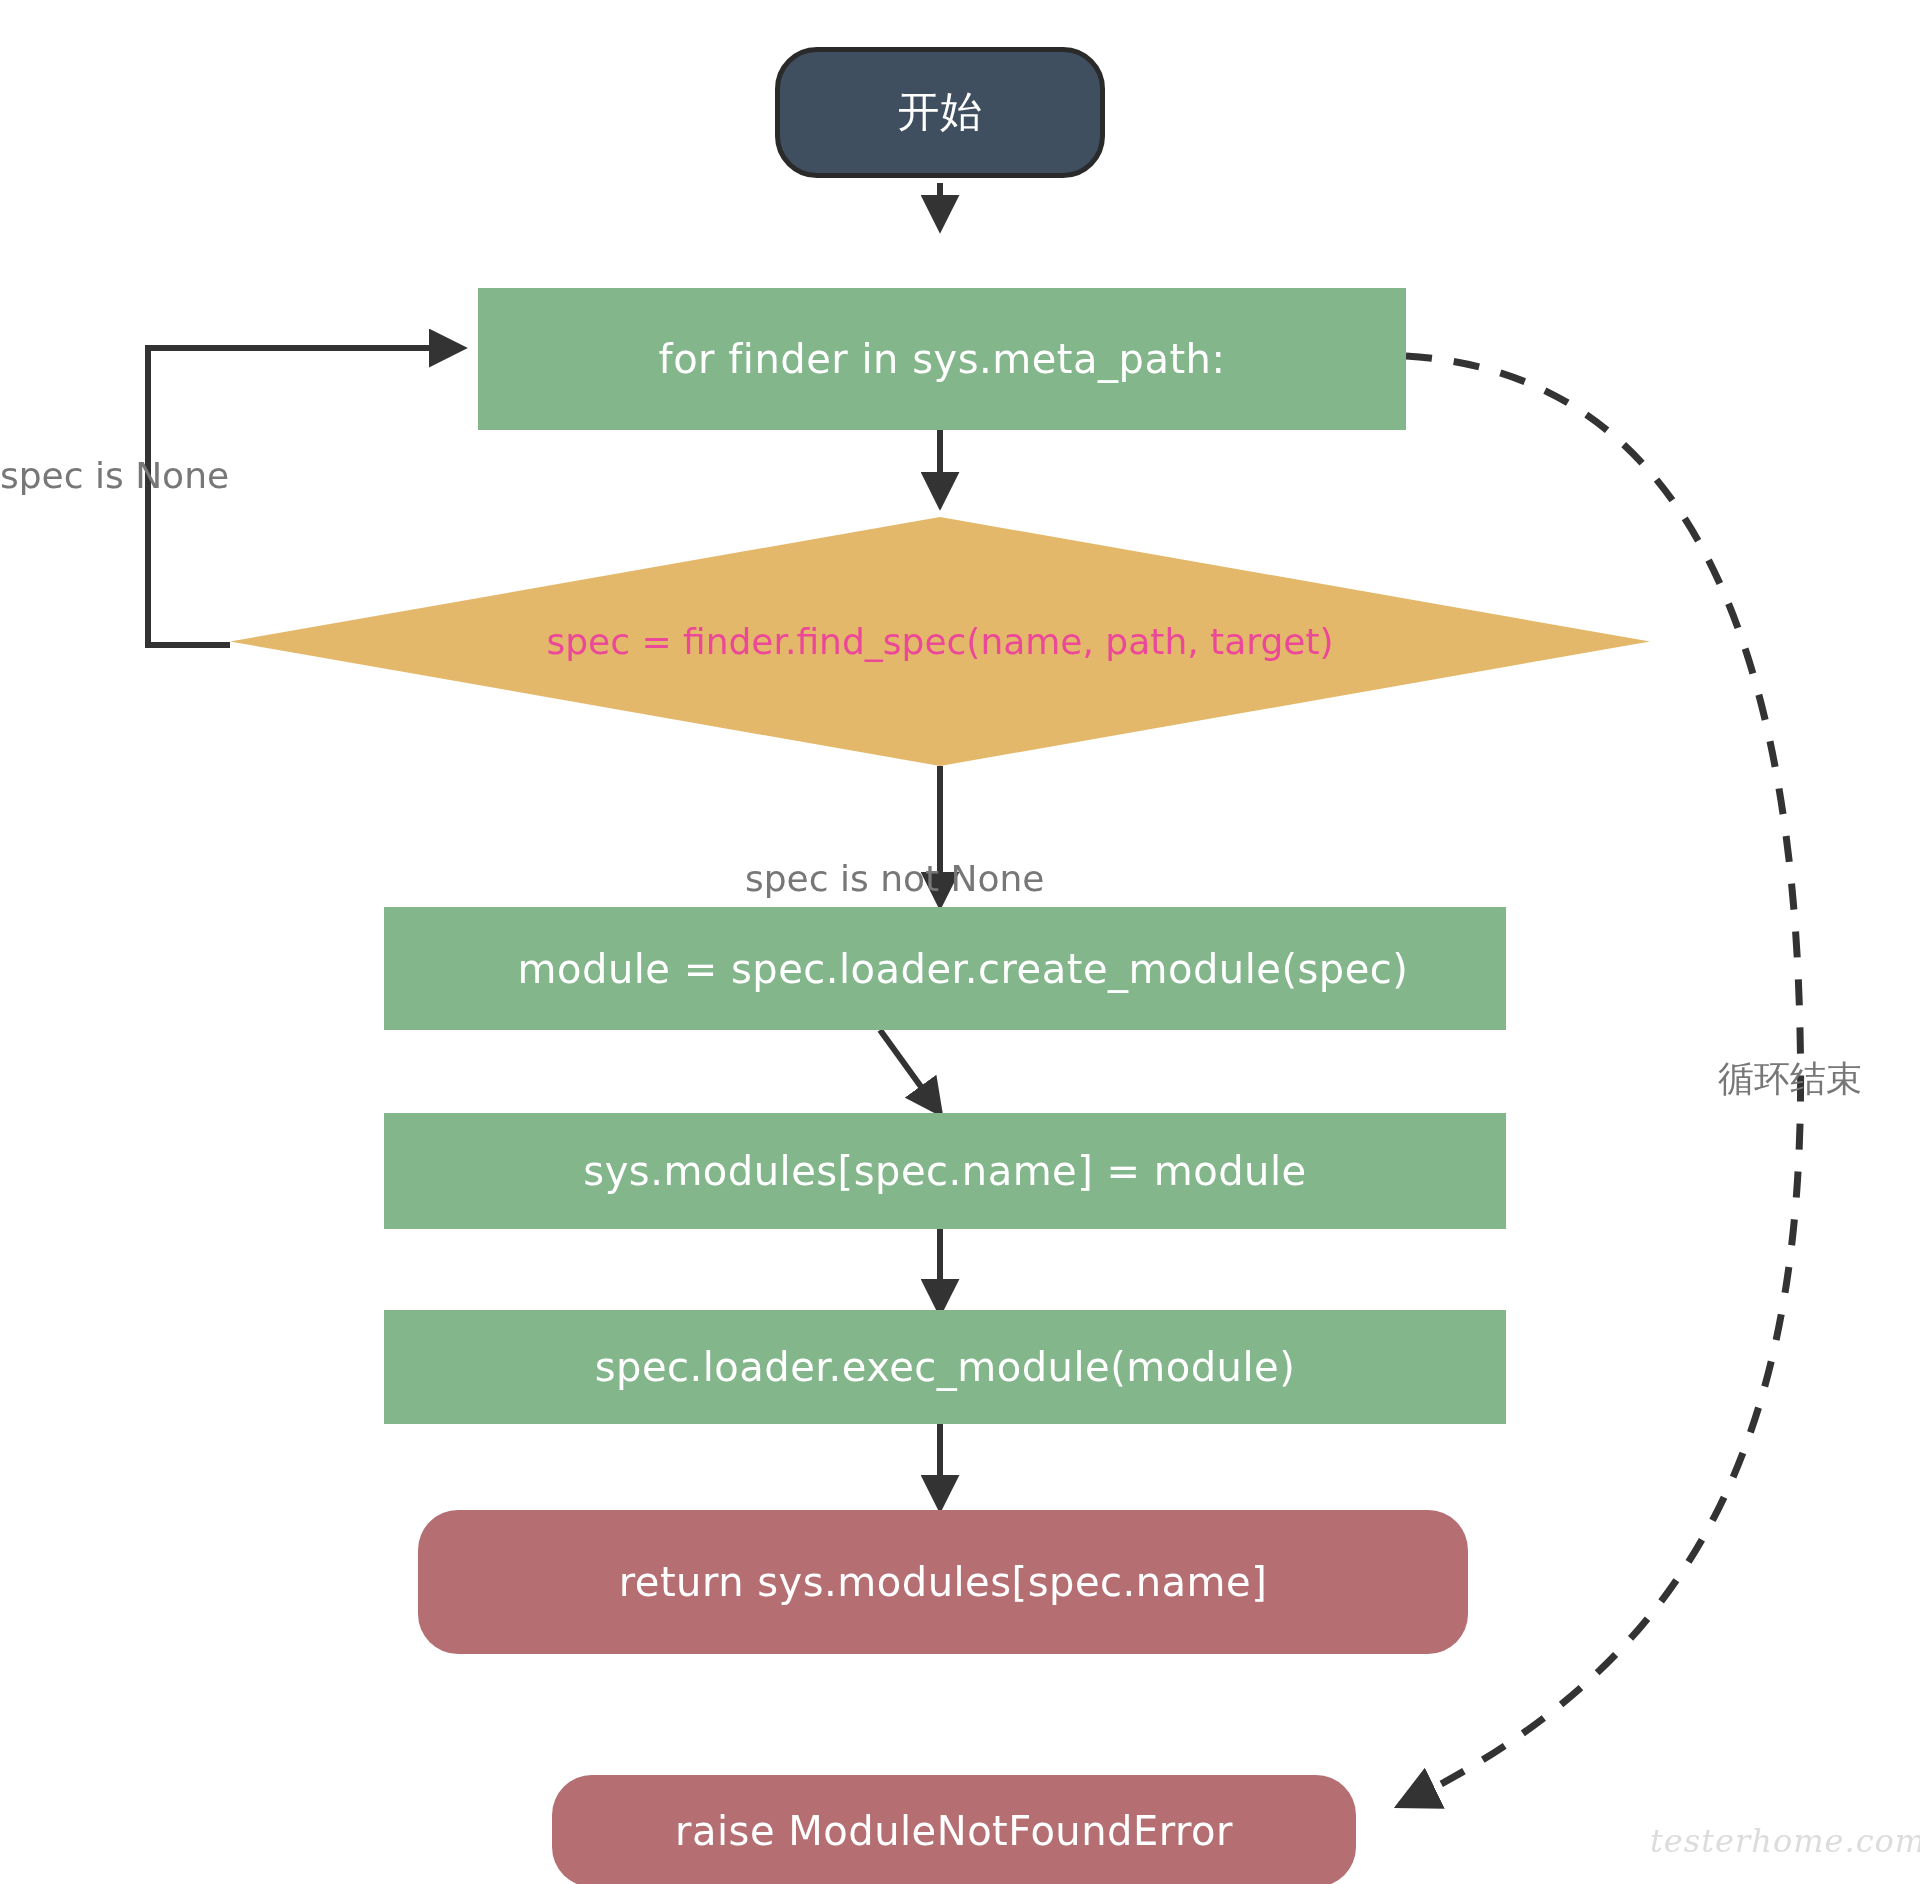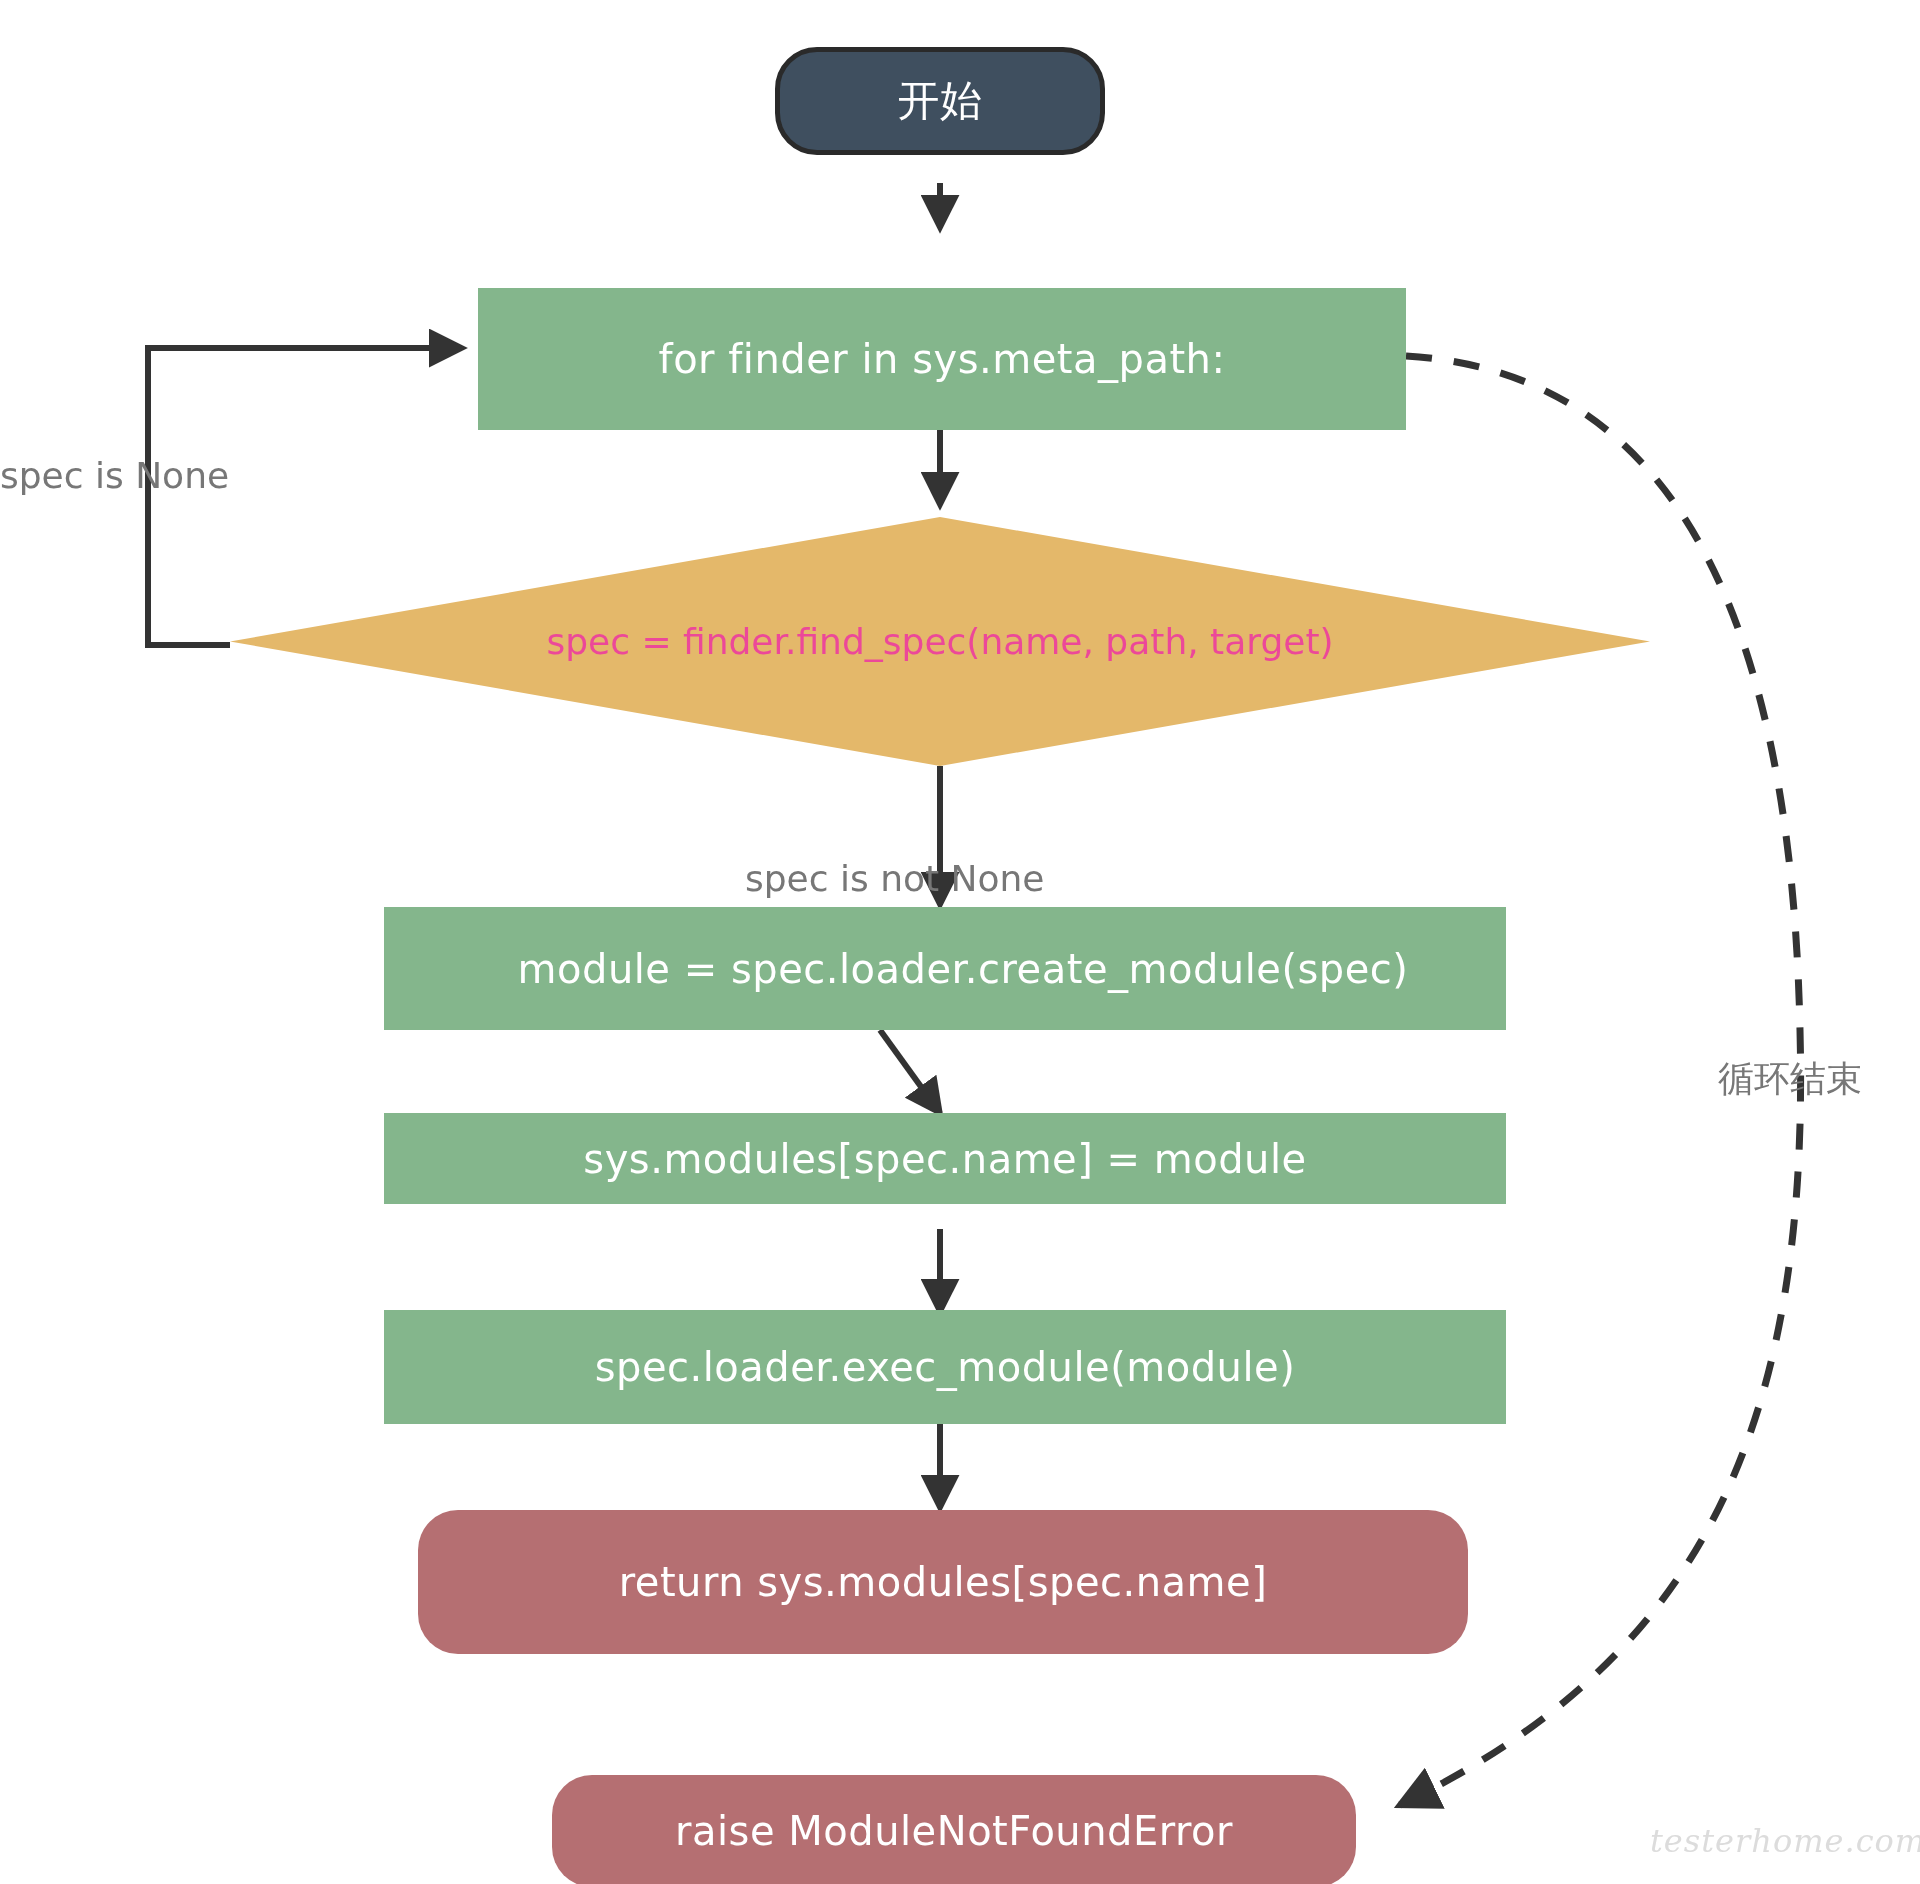--- a/index.html
+++ b/index.html
@@ -124,7 +124,7 @@
              C 1810 1430, 1700 1660, 1400 1805" fill="none" stroke="#333333" stroke-width="7" stroke-dasharray="26 22" stroke-linecap="butt" marker-end="url(#arrow-dash)"></path>
   </svg>
 
-  <div class="node node-start" style="left:775px; top:47px; width:330px; height:108px;">
+  <div class="node node-start" style="left:775px; top:47px; width:330px; height:131px;">
     <span>开始</span>
   </div>
 

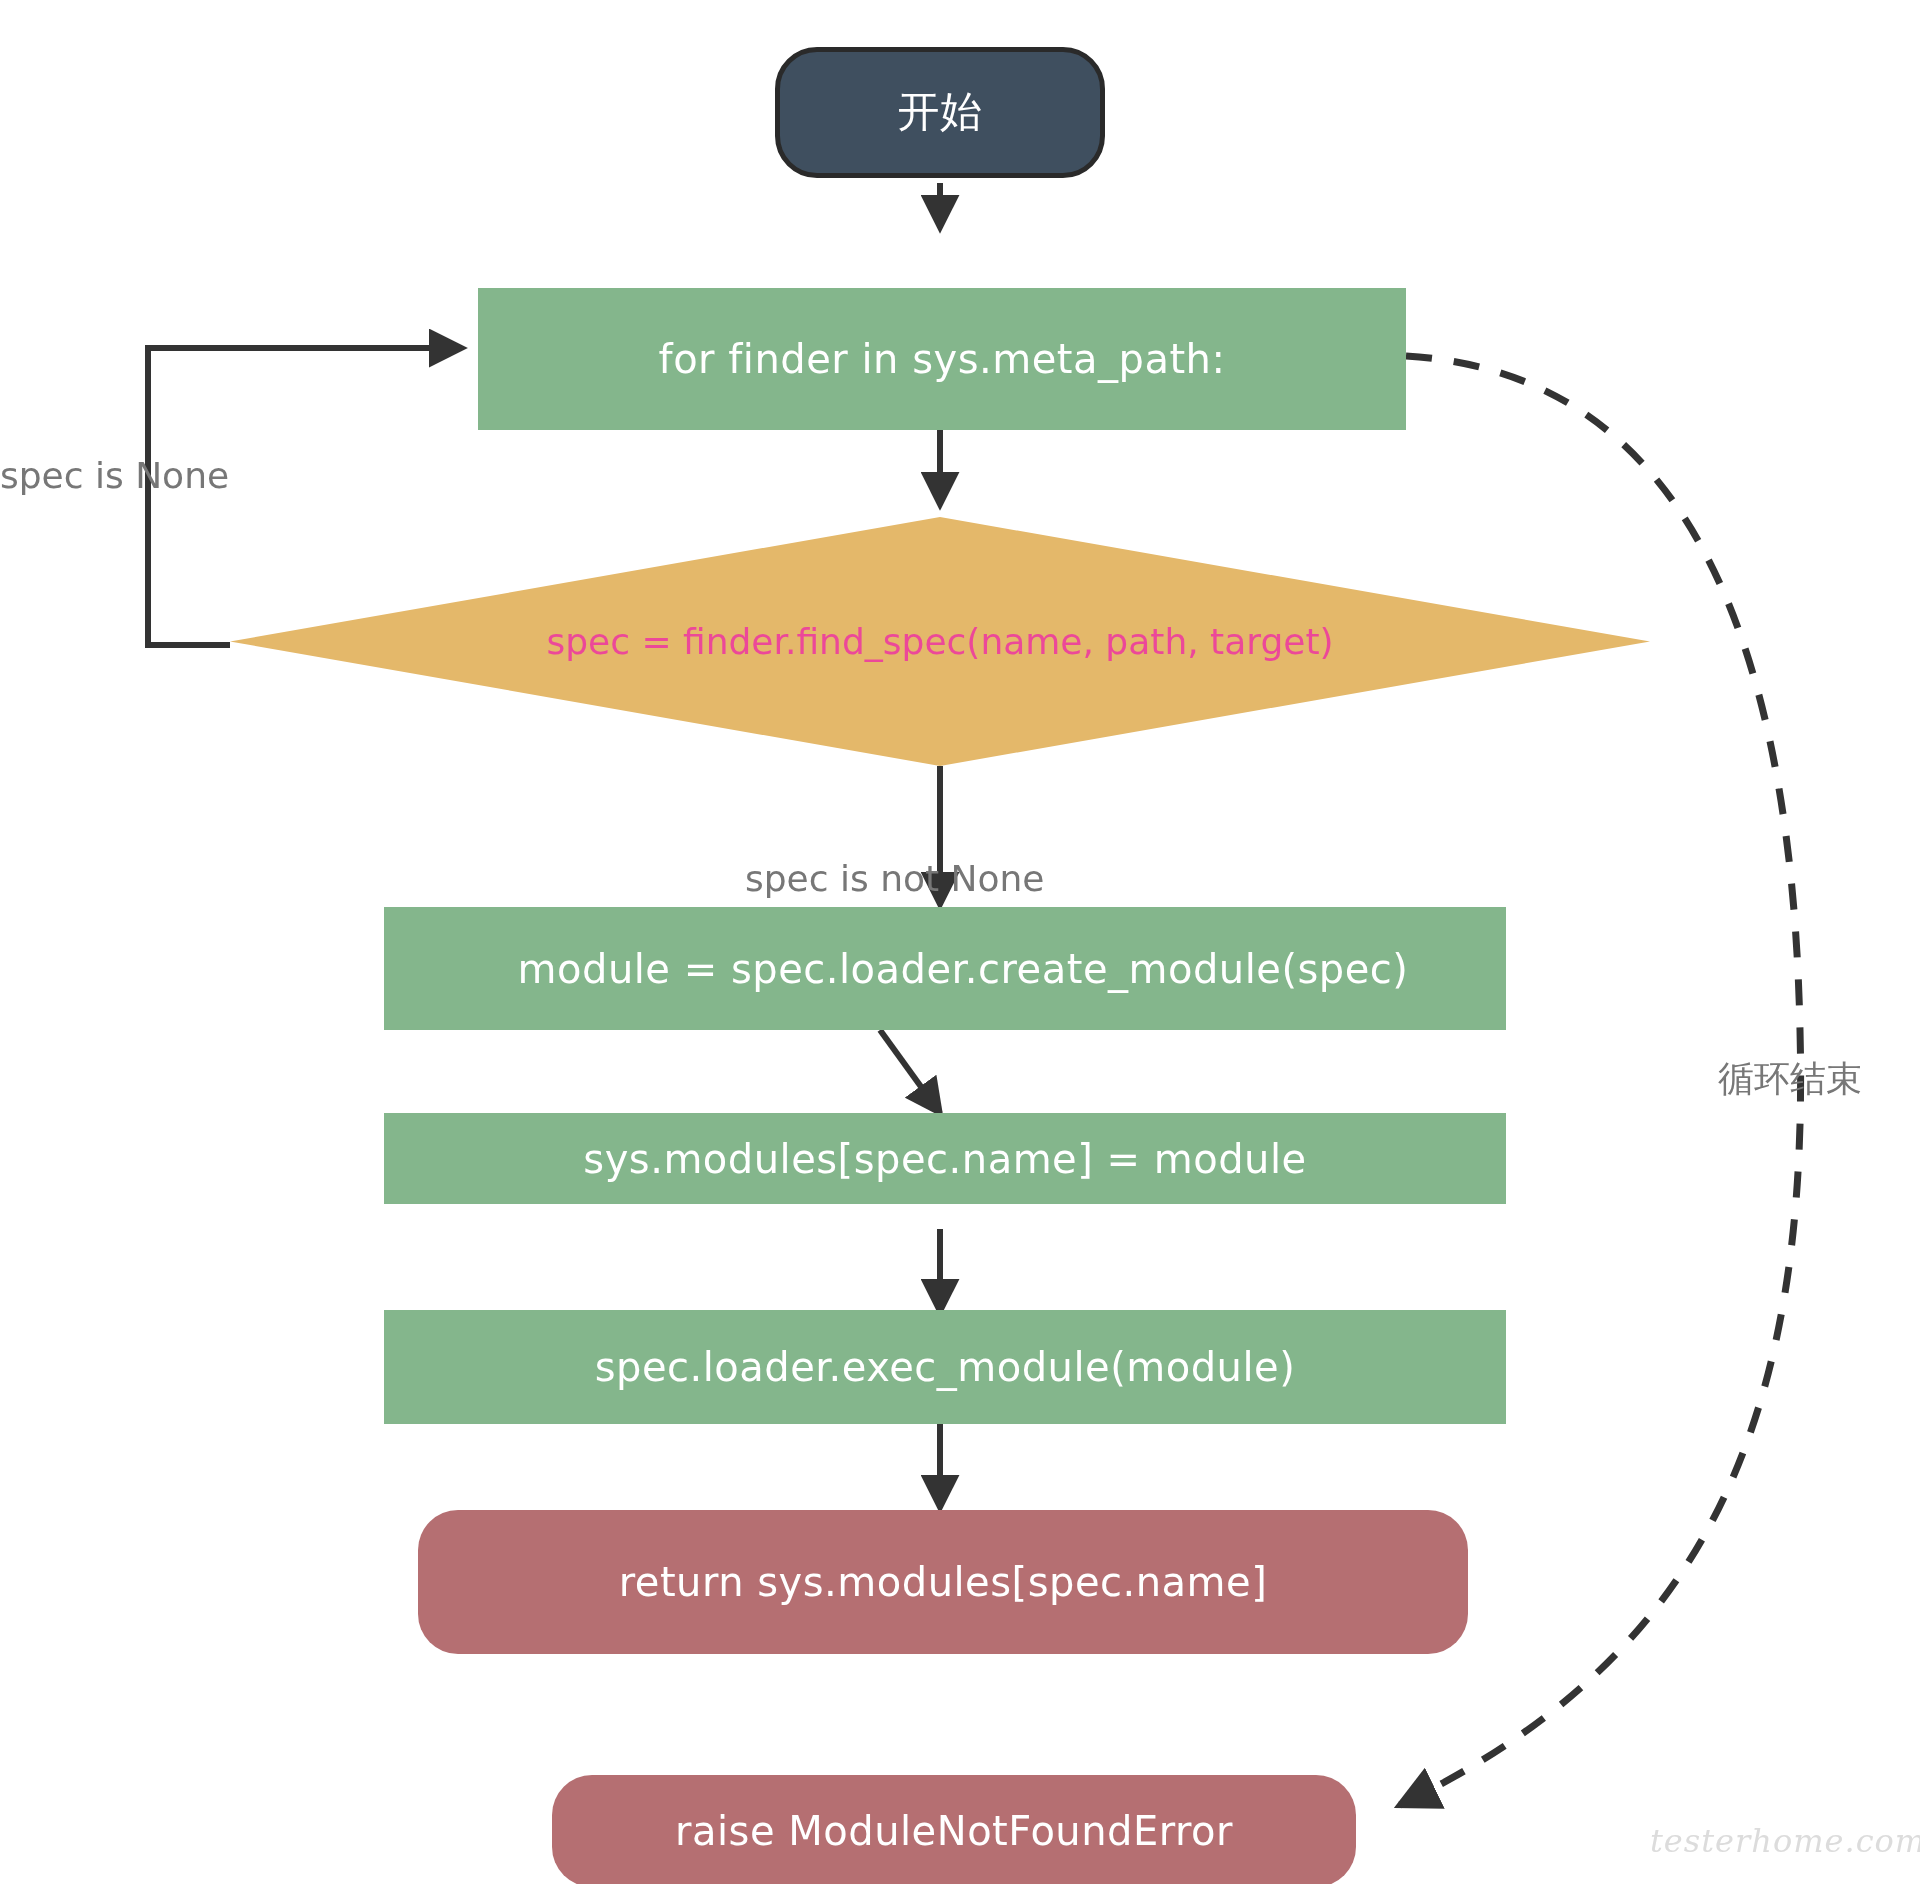--- a/index.html
+++ b/index.html
@@ -141,7 +141,7 @@
     <span>module = spec.loader.create_module(spec)</span>
   </div>
 
-  <div class="node node-process" style="left:384px; top:1113px; width:1122px; height:91px;">
+  <div class="node node-process" style="left:384px; top:1113px; width:1122px; height:116px;">
     <span>sys.modules[spec.name] = module</span>
   </div>
 

